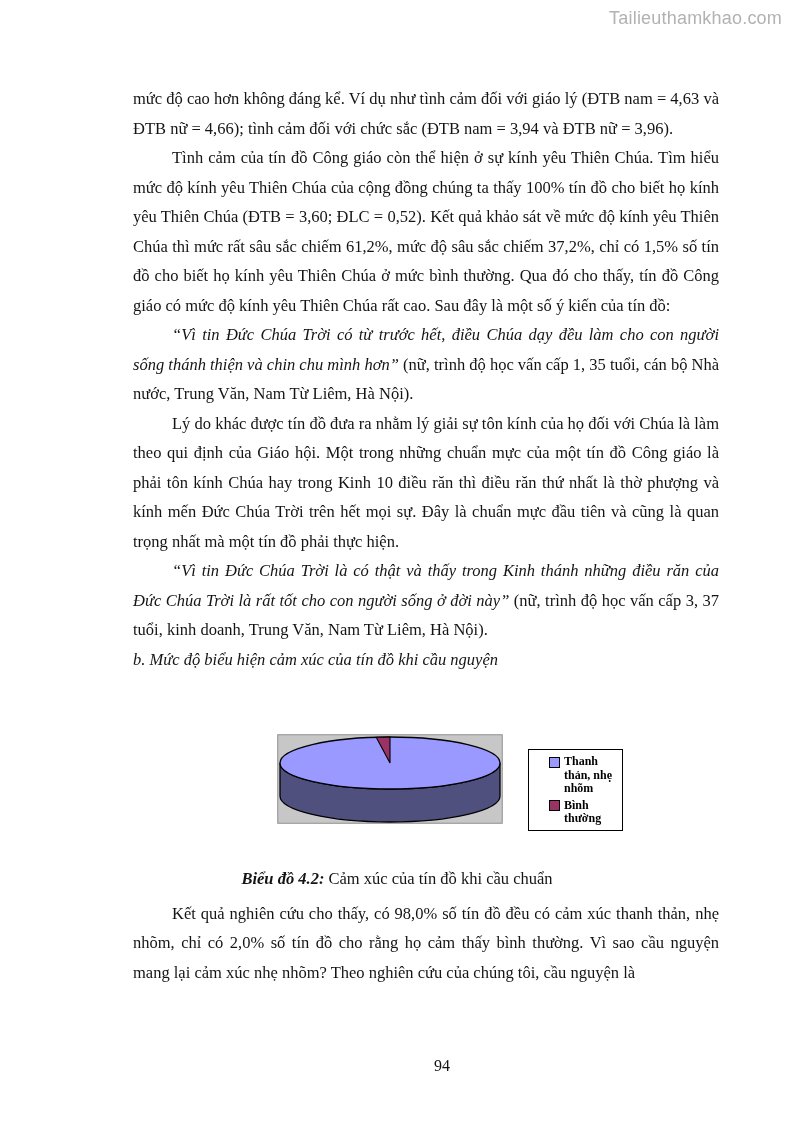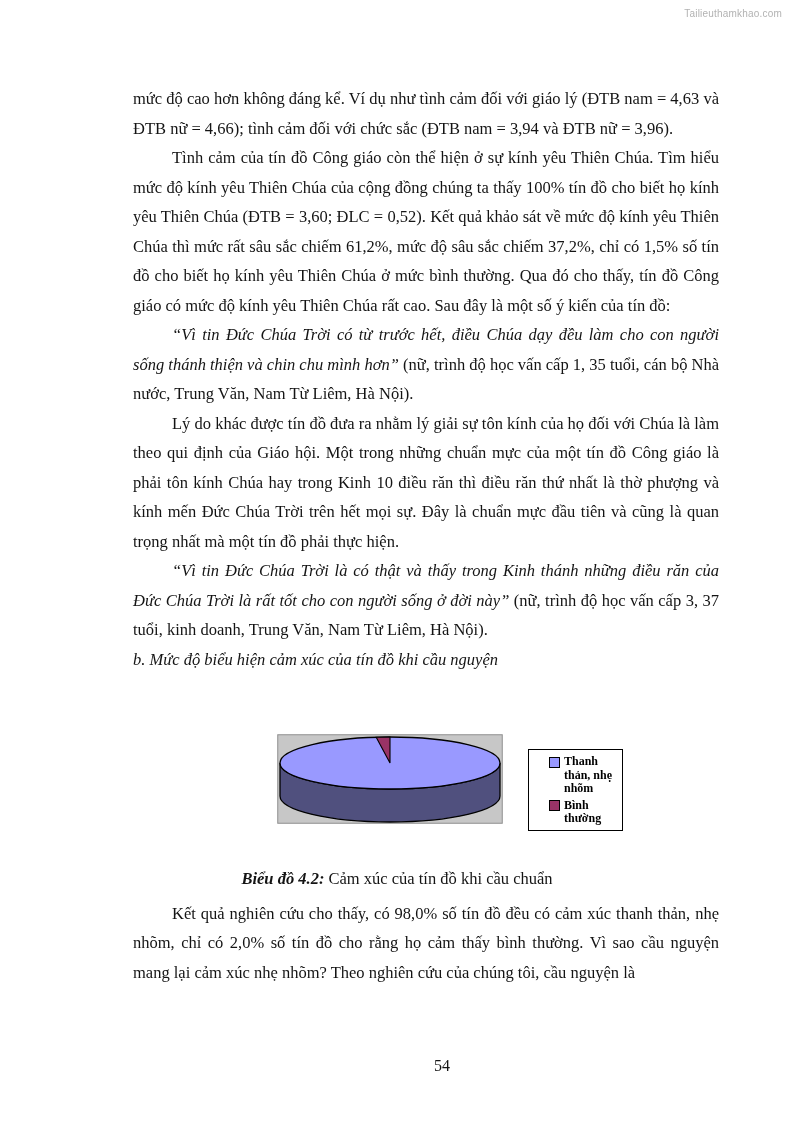--- a/index.html
+++ b/index.html
@@ -14,7 +14,7 @@
   .watermark {
     position:absolute; top:8px; right:12px;
     font-family:"Liberation Sans", sans-serif;
-    font-size:10px; letter-spacing:0.2px;
+    font-size:18px; letter-spacing:0.2px;
     color:#b2b2b2;
     text-shadow:0.5px 0.5px 0 #ffffff;
   }

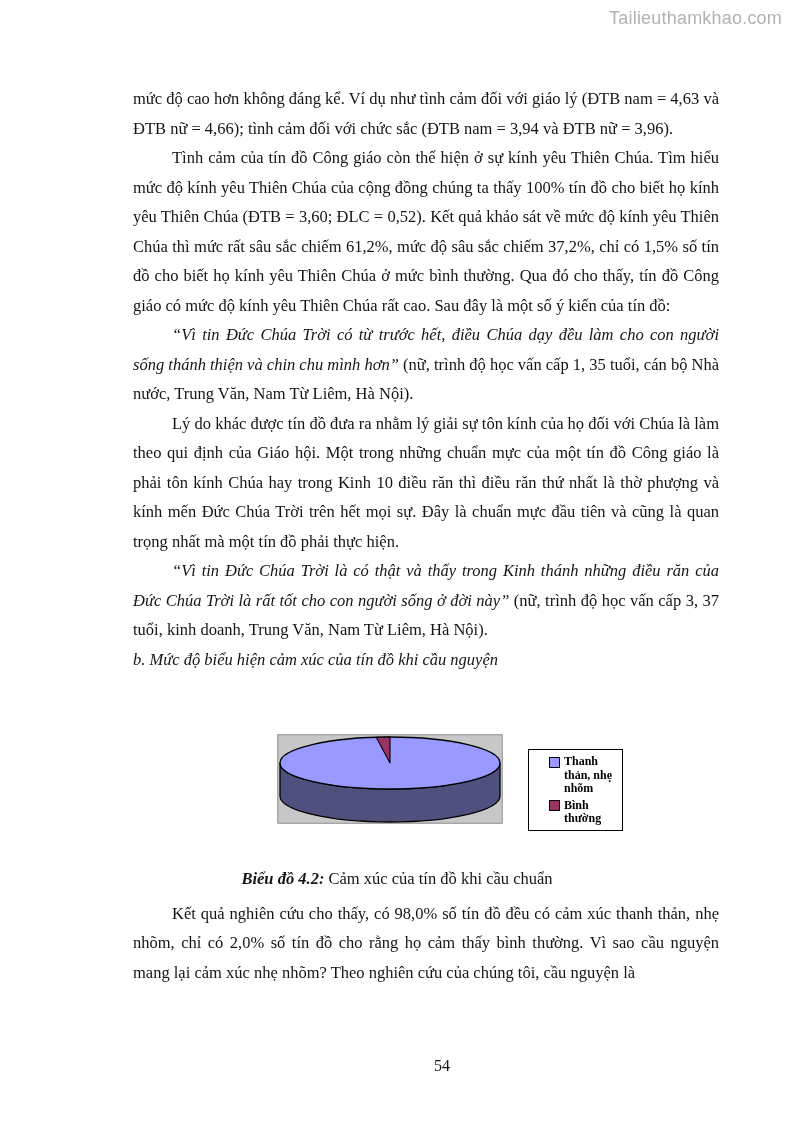--- a/index.html
+++ b/index.html
@@ -90,6 +90,6 @@
 
 </div>
 
-<div class="page-number">54</div>
+<div class="page-number">94</div>
 
 </body></html>

